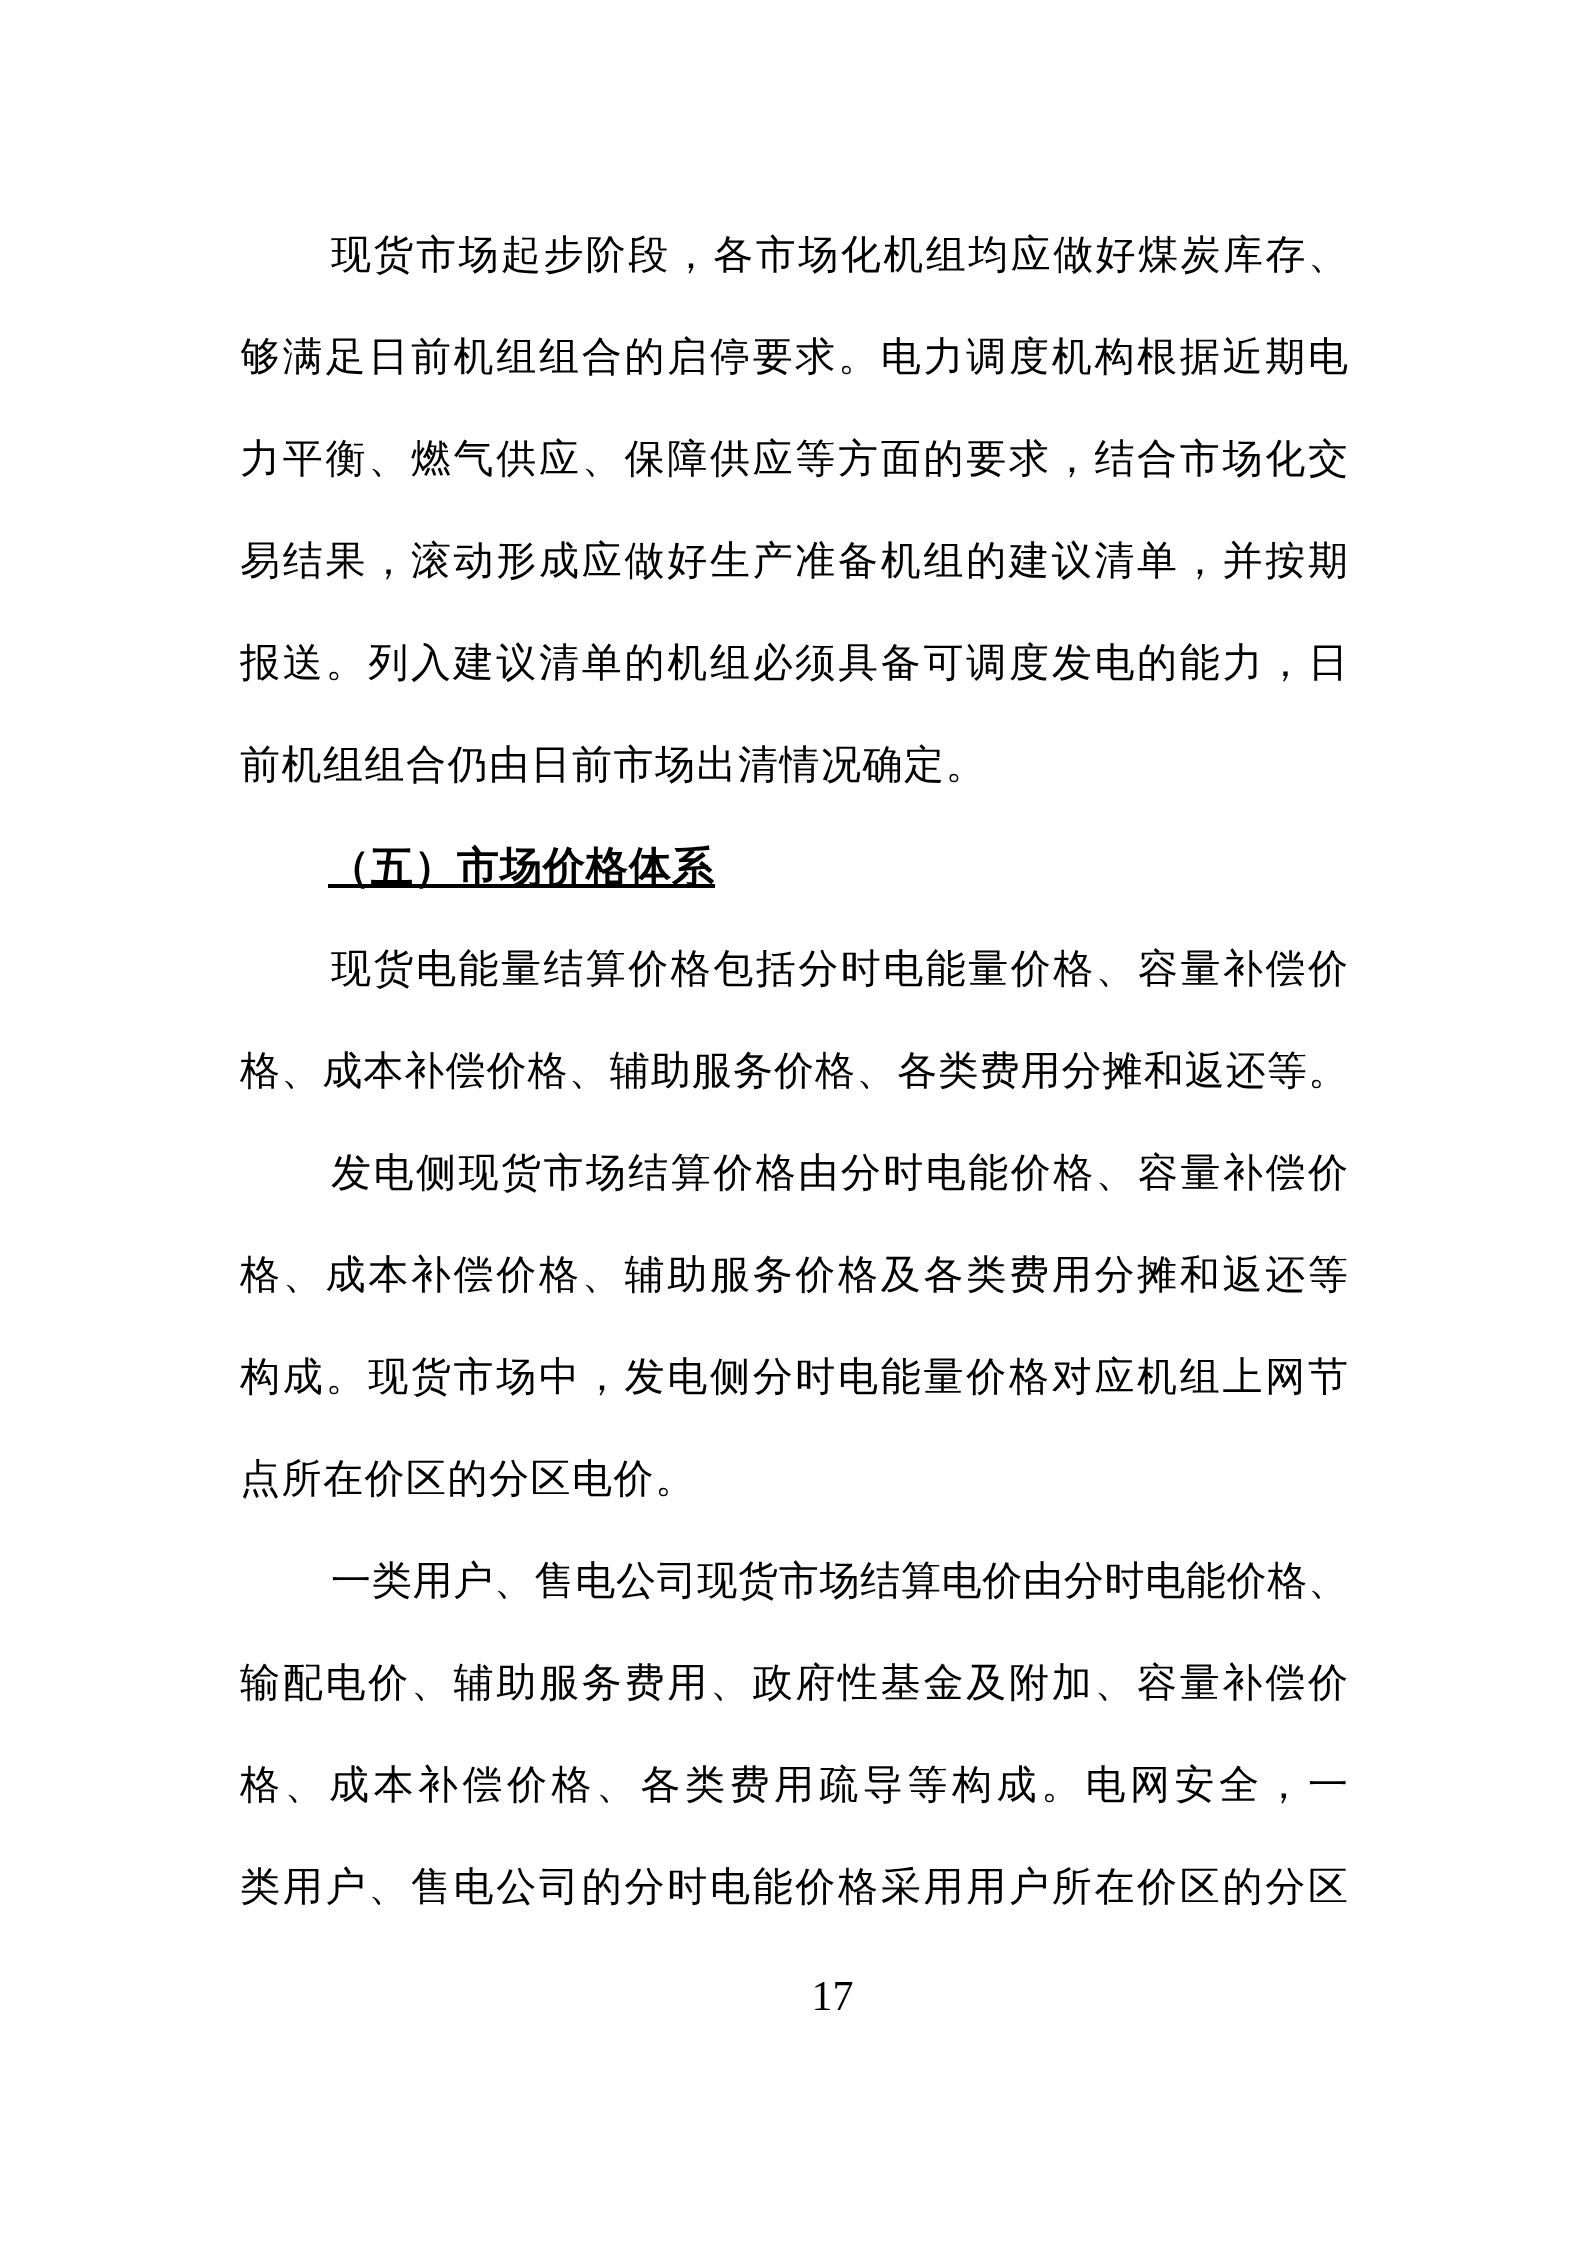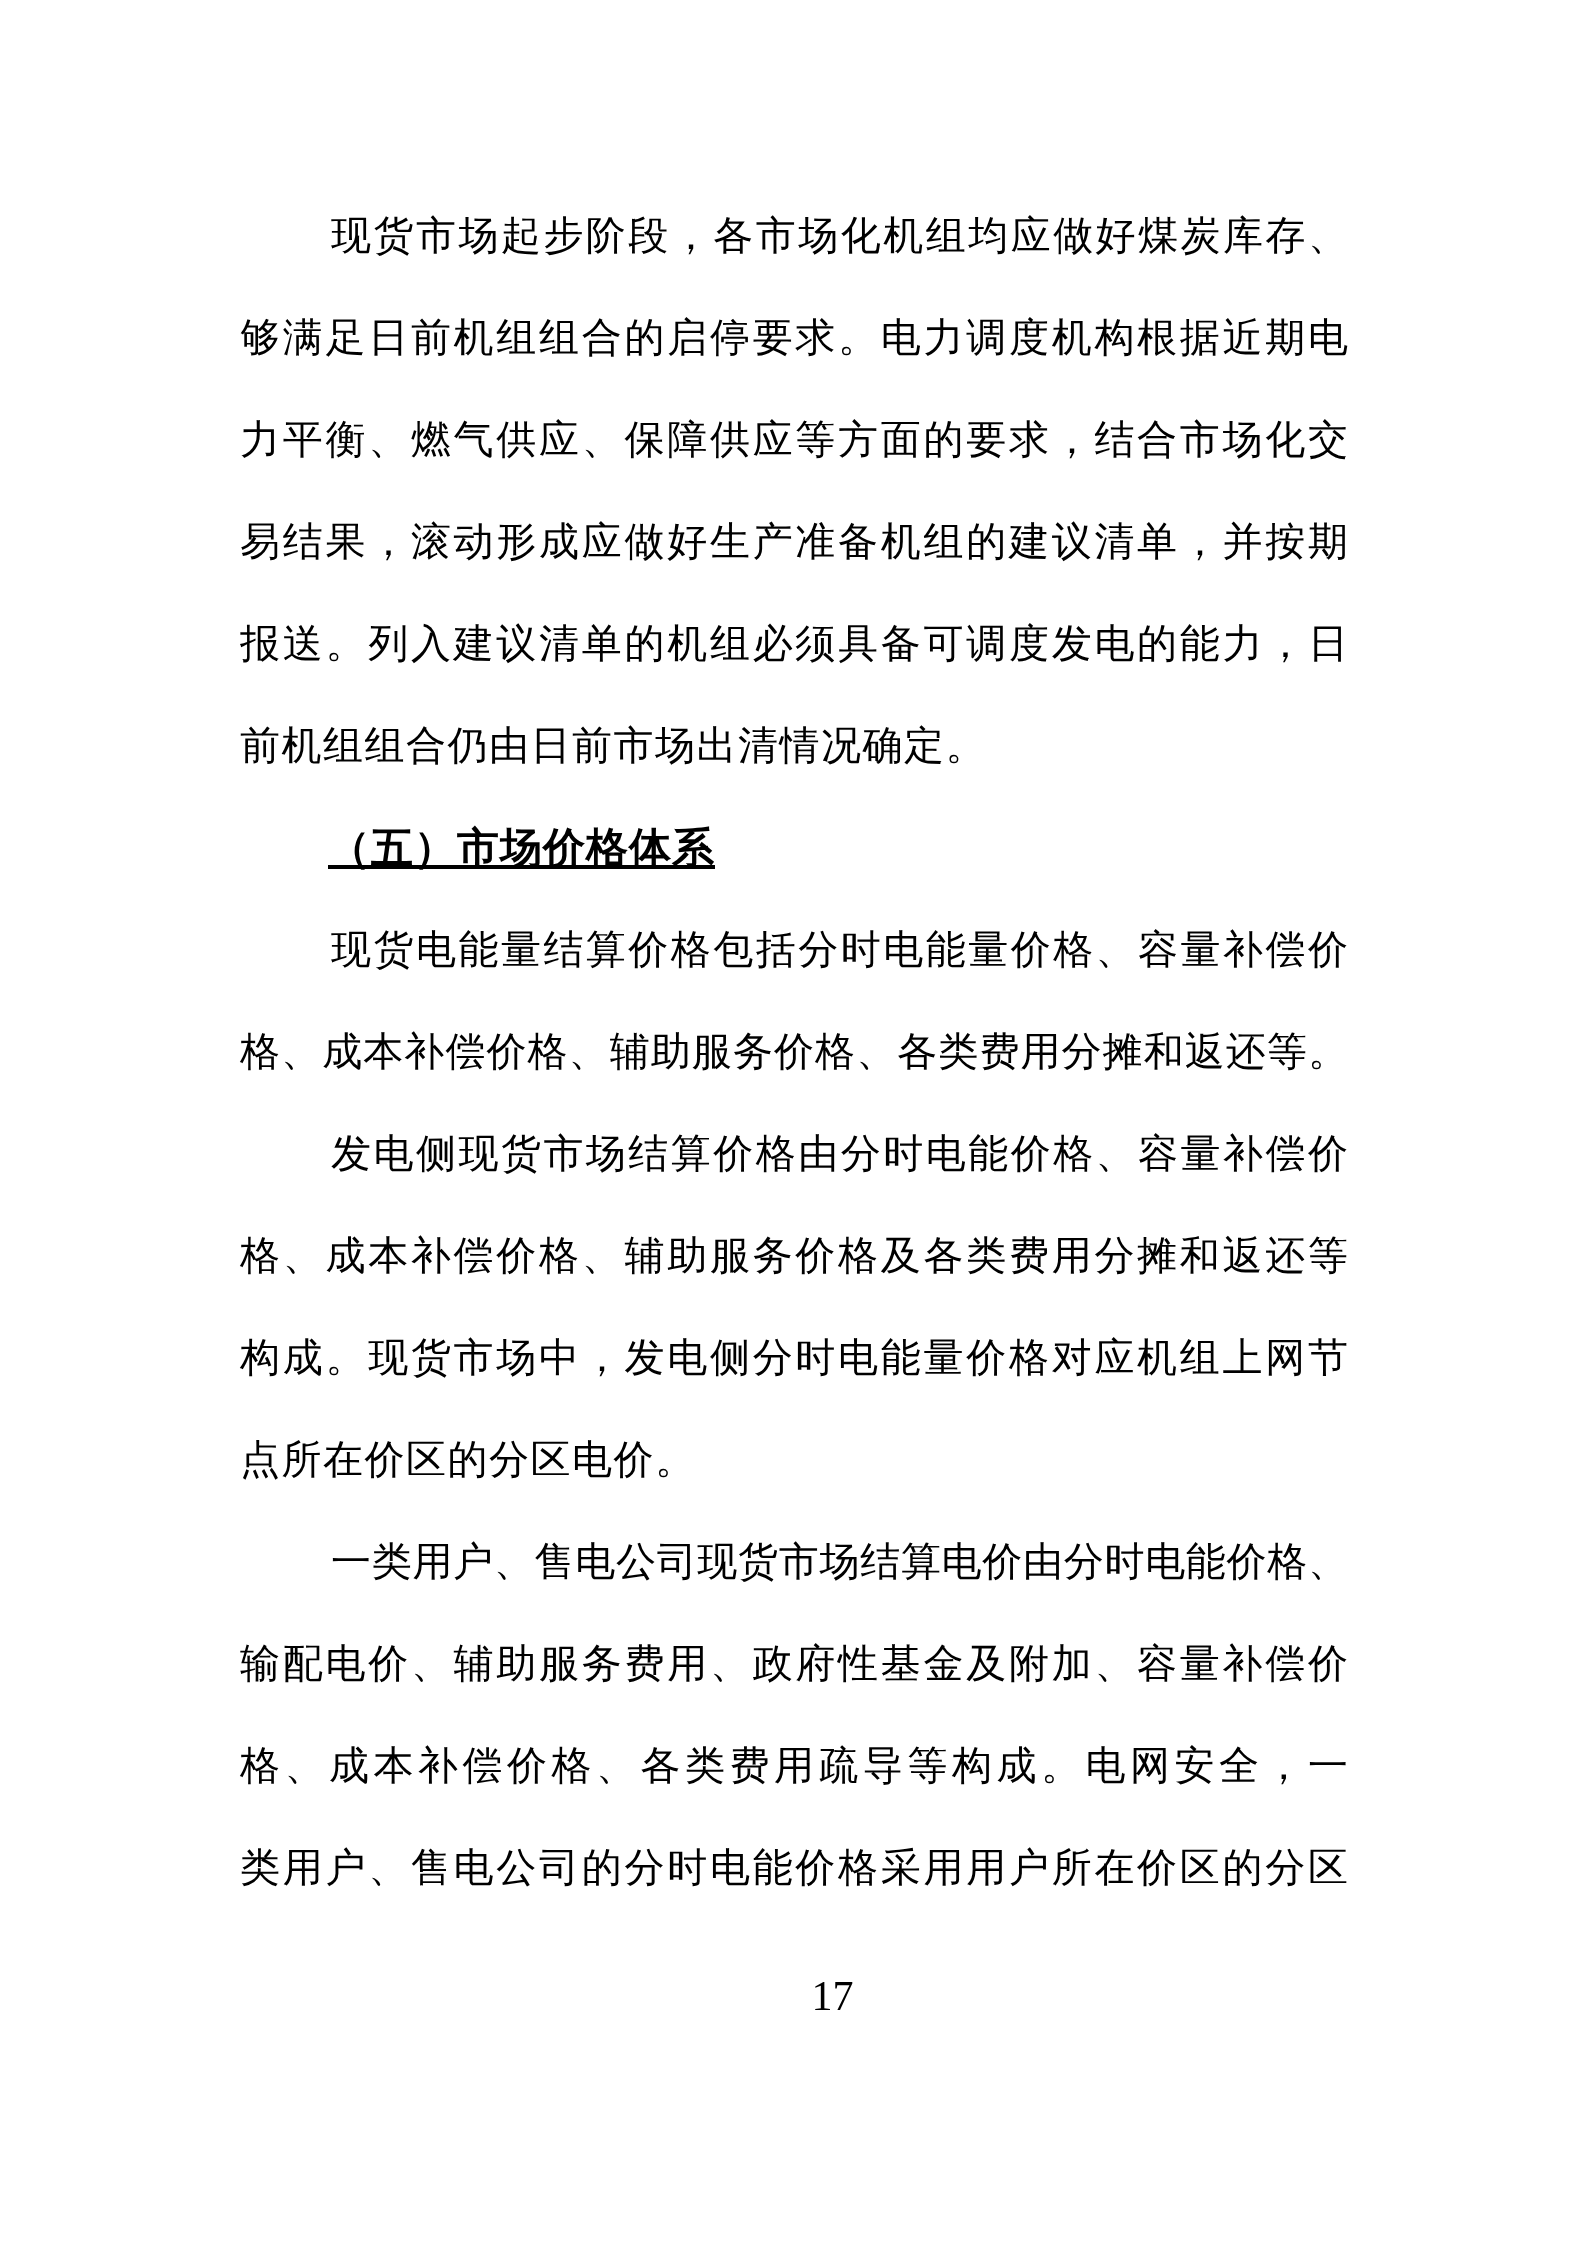--- a/index.html
+++ b/index.html
@@ -19,7 +19,7 @@
   .content {
     position: absolute;
     left: 240px;
-    top: 185px;
+    top: 204px;
     width: 1108px;
   }
   .line {

